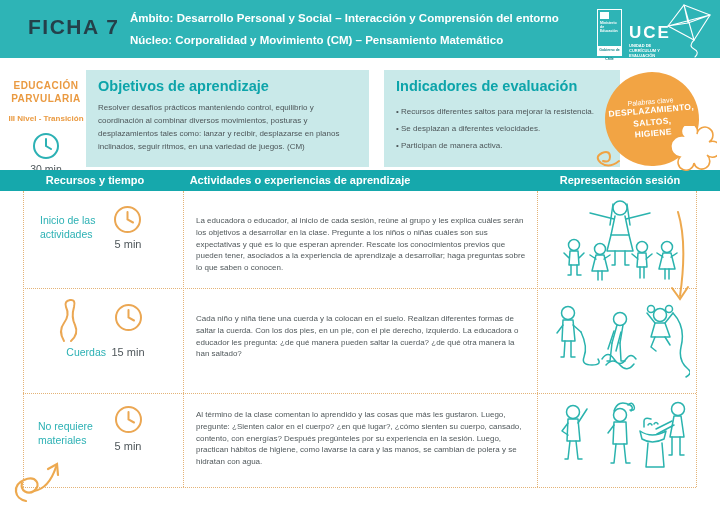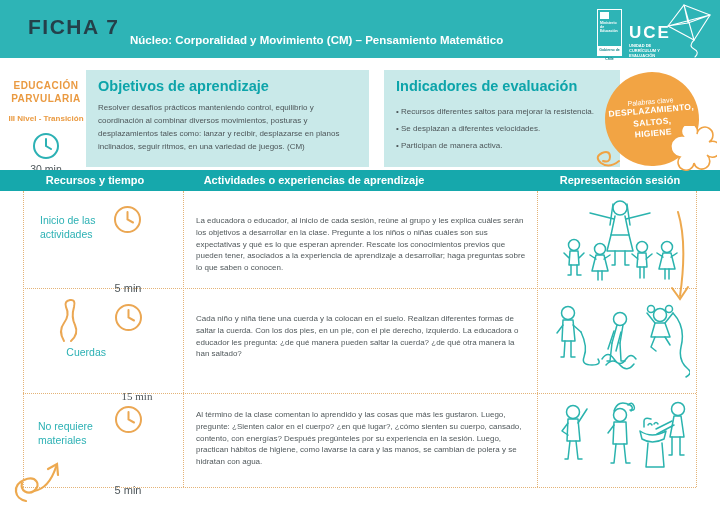--- a/index.html
+++ b/index.html
@@ -69,6 +69,7 @@
 
   <div class="abs header">
     <div class="abs ficha">FICHA 7</div>
+    <div class="abs hline hline1">Ámbito: Desarrollo Personal y Social – Interacción y Comprensión del entorno</div>
     <div class="abs hline hline2">Núcleo: Corporalidad y Movimiento (CM) – Pensamiento Matemático</div>
 
     <div class="abs minlogo">

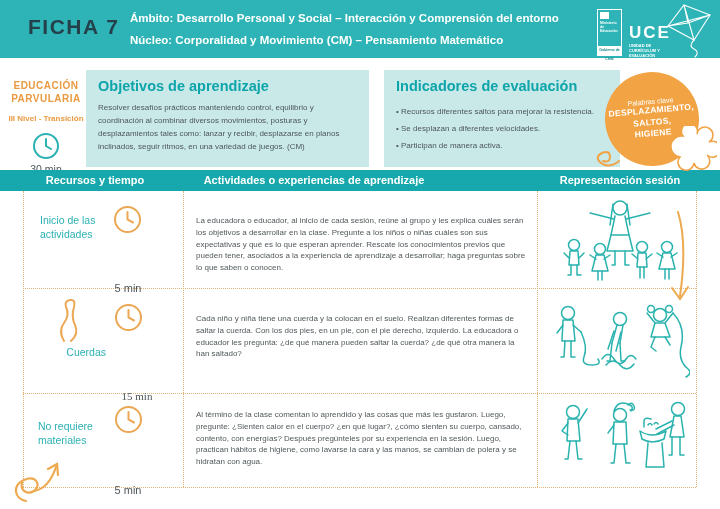--- a/index.html
+++ b/index.html
@@ -49,7 +49,7 @@
   .colhead{position:absolute;top:0;height:21px;line-height:21px;text-align:center;color:#ffffff;
            font-weight:bold;font-size:11px;}
   .col1{left:15px;width:160px;}
-  .col2{left:182px;width:264px;}
+  .col2{left:168px;width:264px;}
   .col3{left:535px;width:170px;}
 
   

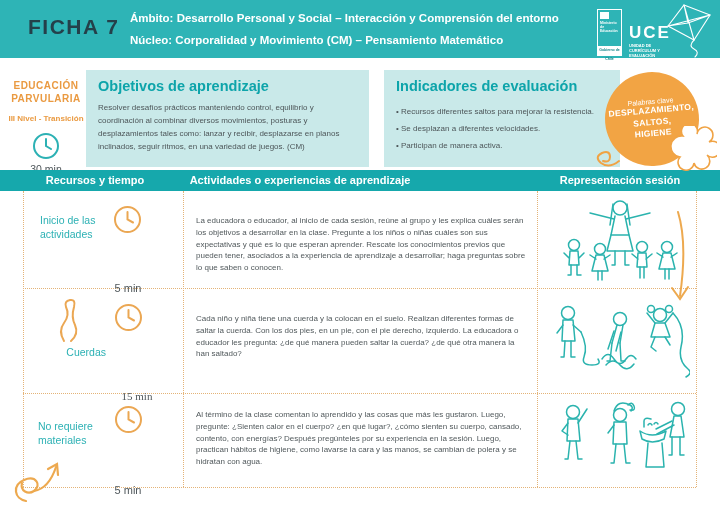--- a/index.html
+++ b/index.html
@@ -57,7 +57,7 @@
   .doth{height:0;border-top:1px dotted #e4b377;}
 
   .reslabel{color:#2cb1b4;font-size:10.5px;line-height:1.3;}
-  .timelabel{color:#4e565a;font-size:11px;text-align:center;margin-top:44px;}
+  .timelabel{color:#4e565a;font-size:11px;text-align:center;}
   .para{font-size:8px;line-height:1.47;color:#50585b;width:332px;}
 
   svg{display:block;}

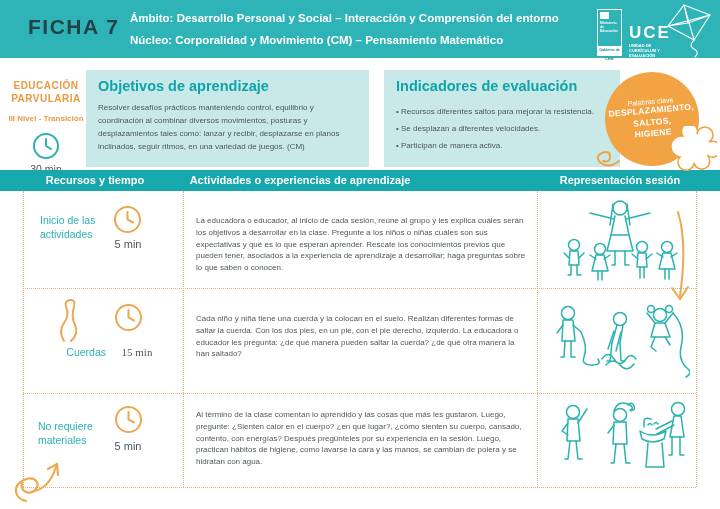--- a/index.html
+++ b/index.html
@@ -194,7 +194,7 @@
     <circle cx="15.5" cy="15.5" r="12.5" fill="none" stroke="#eba753" stroke-width="2"></circle>
     <path d="M15.5,8 L15.5,15.5 L21,18.5" fill="none" stroke="#eba753" stroke-width="2" stroke-linecap="round"></path>
   </svg>
-  <div class="abs timelabel" style="left:116px;top:346px;width:42px;font-family:Liberation Serif, serif;">15 min</div>
+  <div class="abs timelabel" style="left:107px;top:346px;width:42px;">15 min</div>
   <div class="abs para" style="left:196px;top:313px;">Cada niño y niña tiene una cuerda y la colocan en el suelo. Realizan diferentes formas de saltar la cuerda. Con los dos pies, en un pie, con el pie derecho, izquierdo. La educadora o educador les pregunta: ¿de qué manera pueden saltar la cuerda? ¿de qué otra manera la han saltado?</div>
 
   <svg class="abs" style="left:548px;top:299px;" width="142" height="88" viewBox="0 0 142 88">

